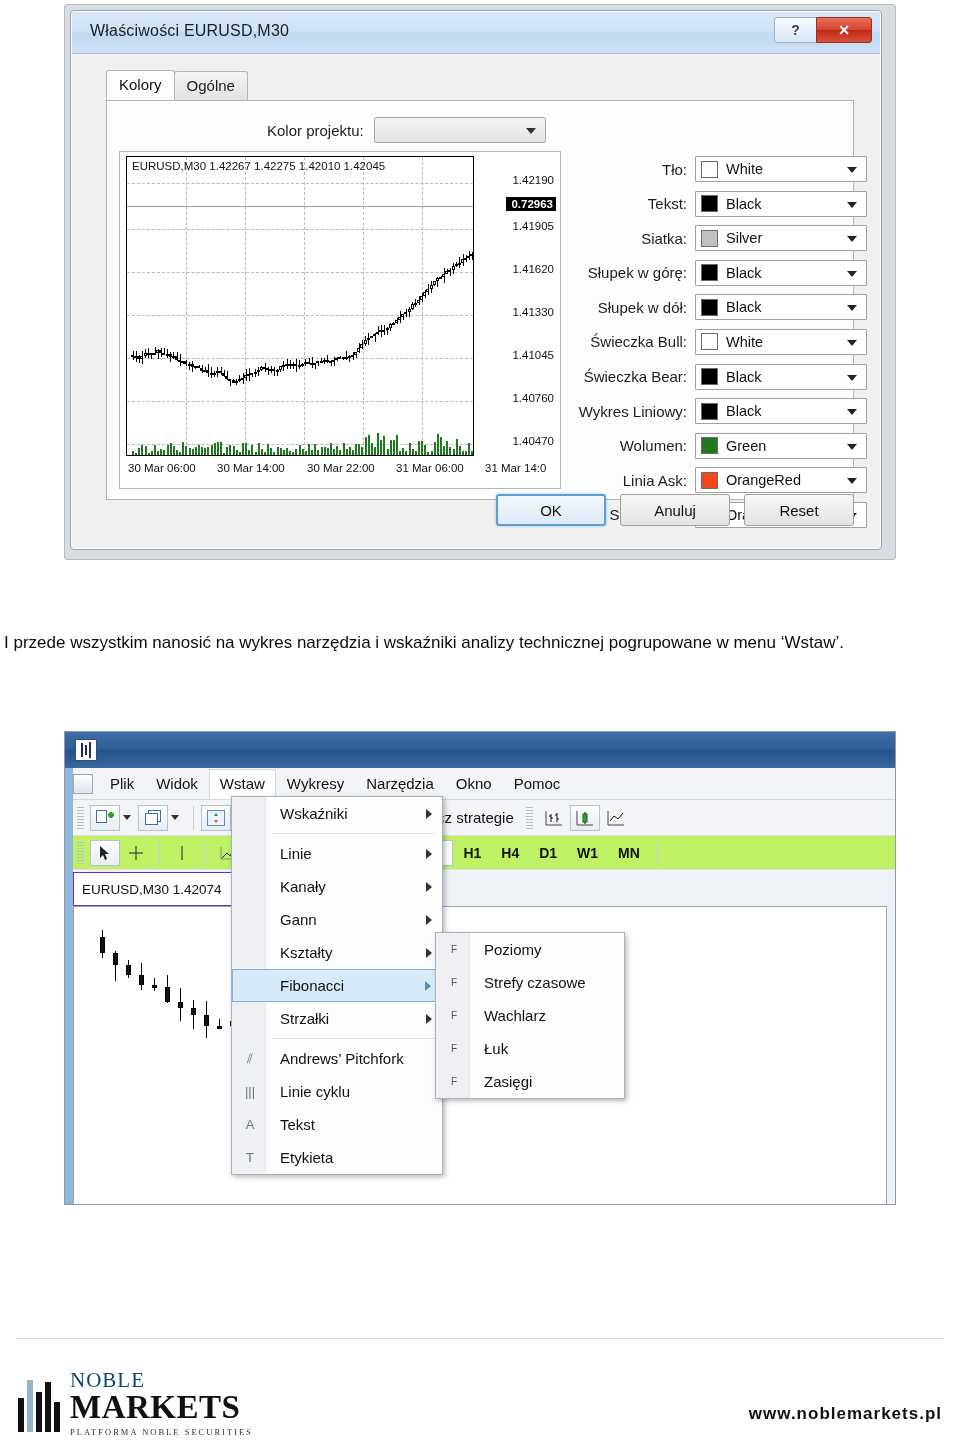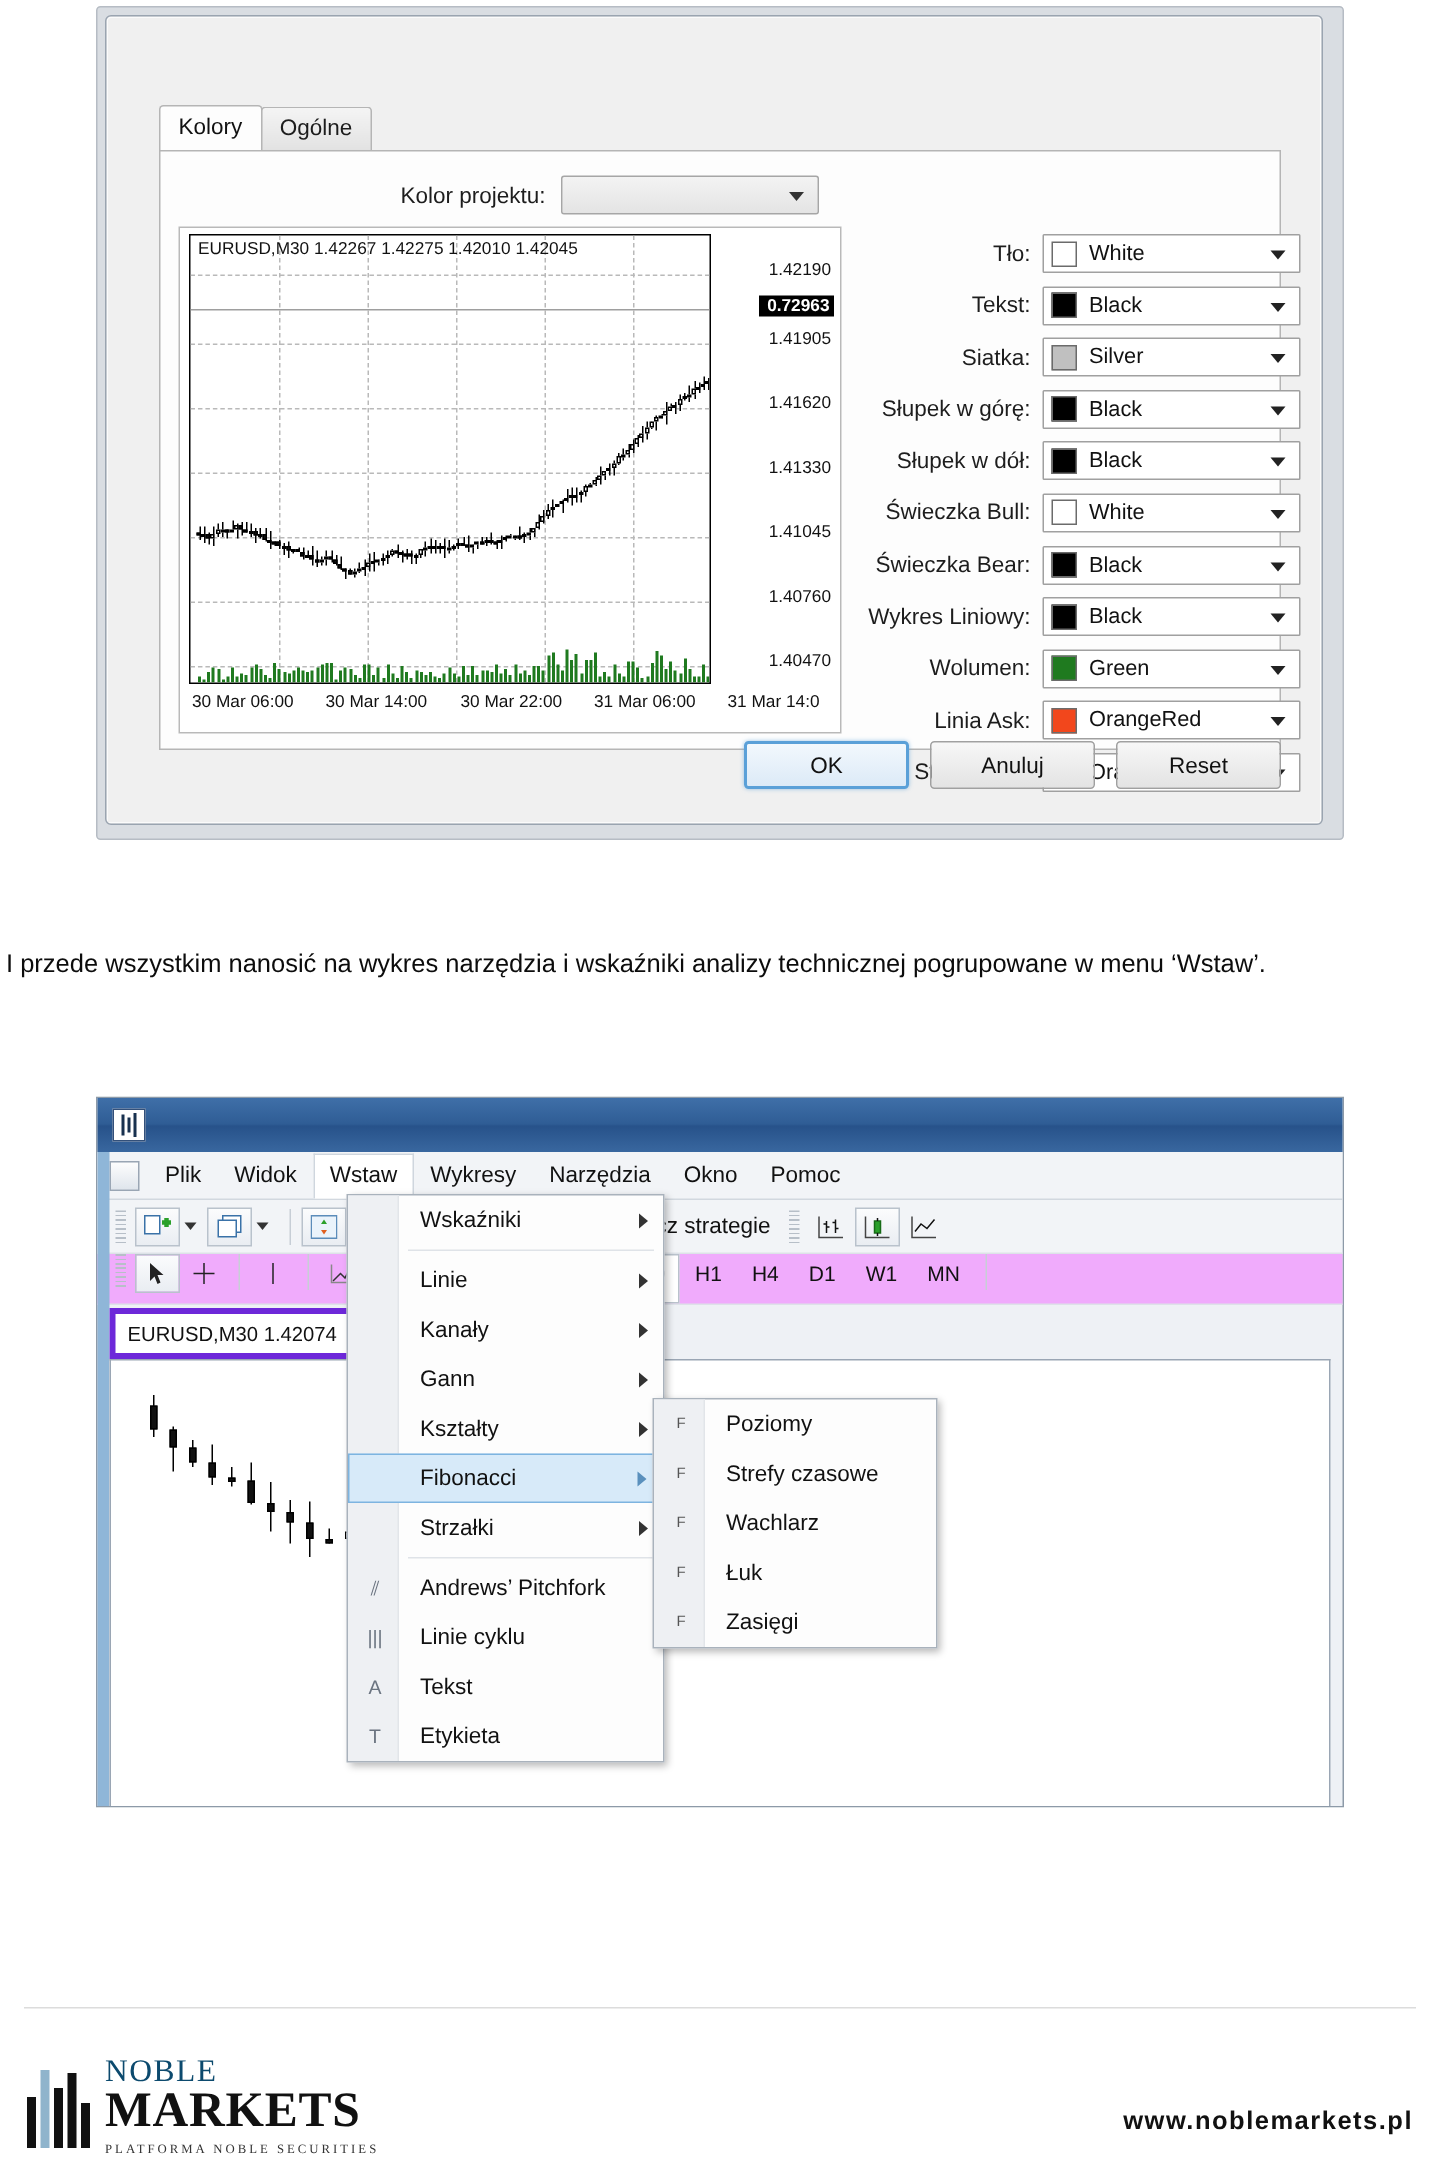--- a/index.html
+++ b/index.html
@@ -237,6 +237,13 @@
 
   <div class="dlg">
 
+    <div class="dlg-title">
+      <div class="dlg-title-text">Właściwości EURUSD,M30</div>
+      <div class="winbtns">
+        <div class="wbtn help">?</div>
+        <div class="wbtn close">✕</div>
+      </div>
+    </div>
 
     <div class="dlg-body">
 

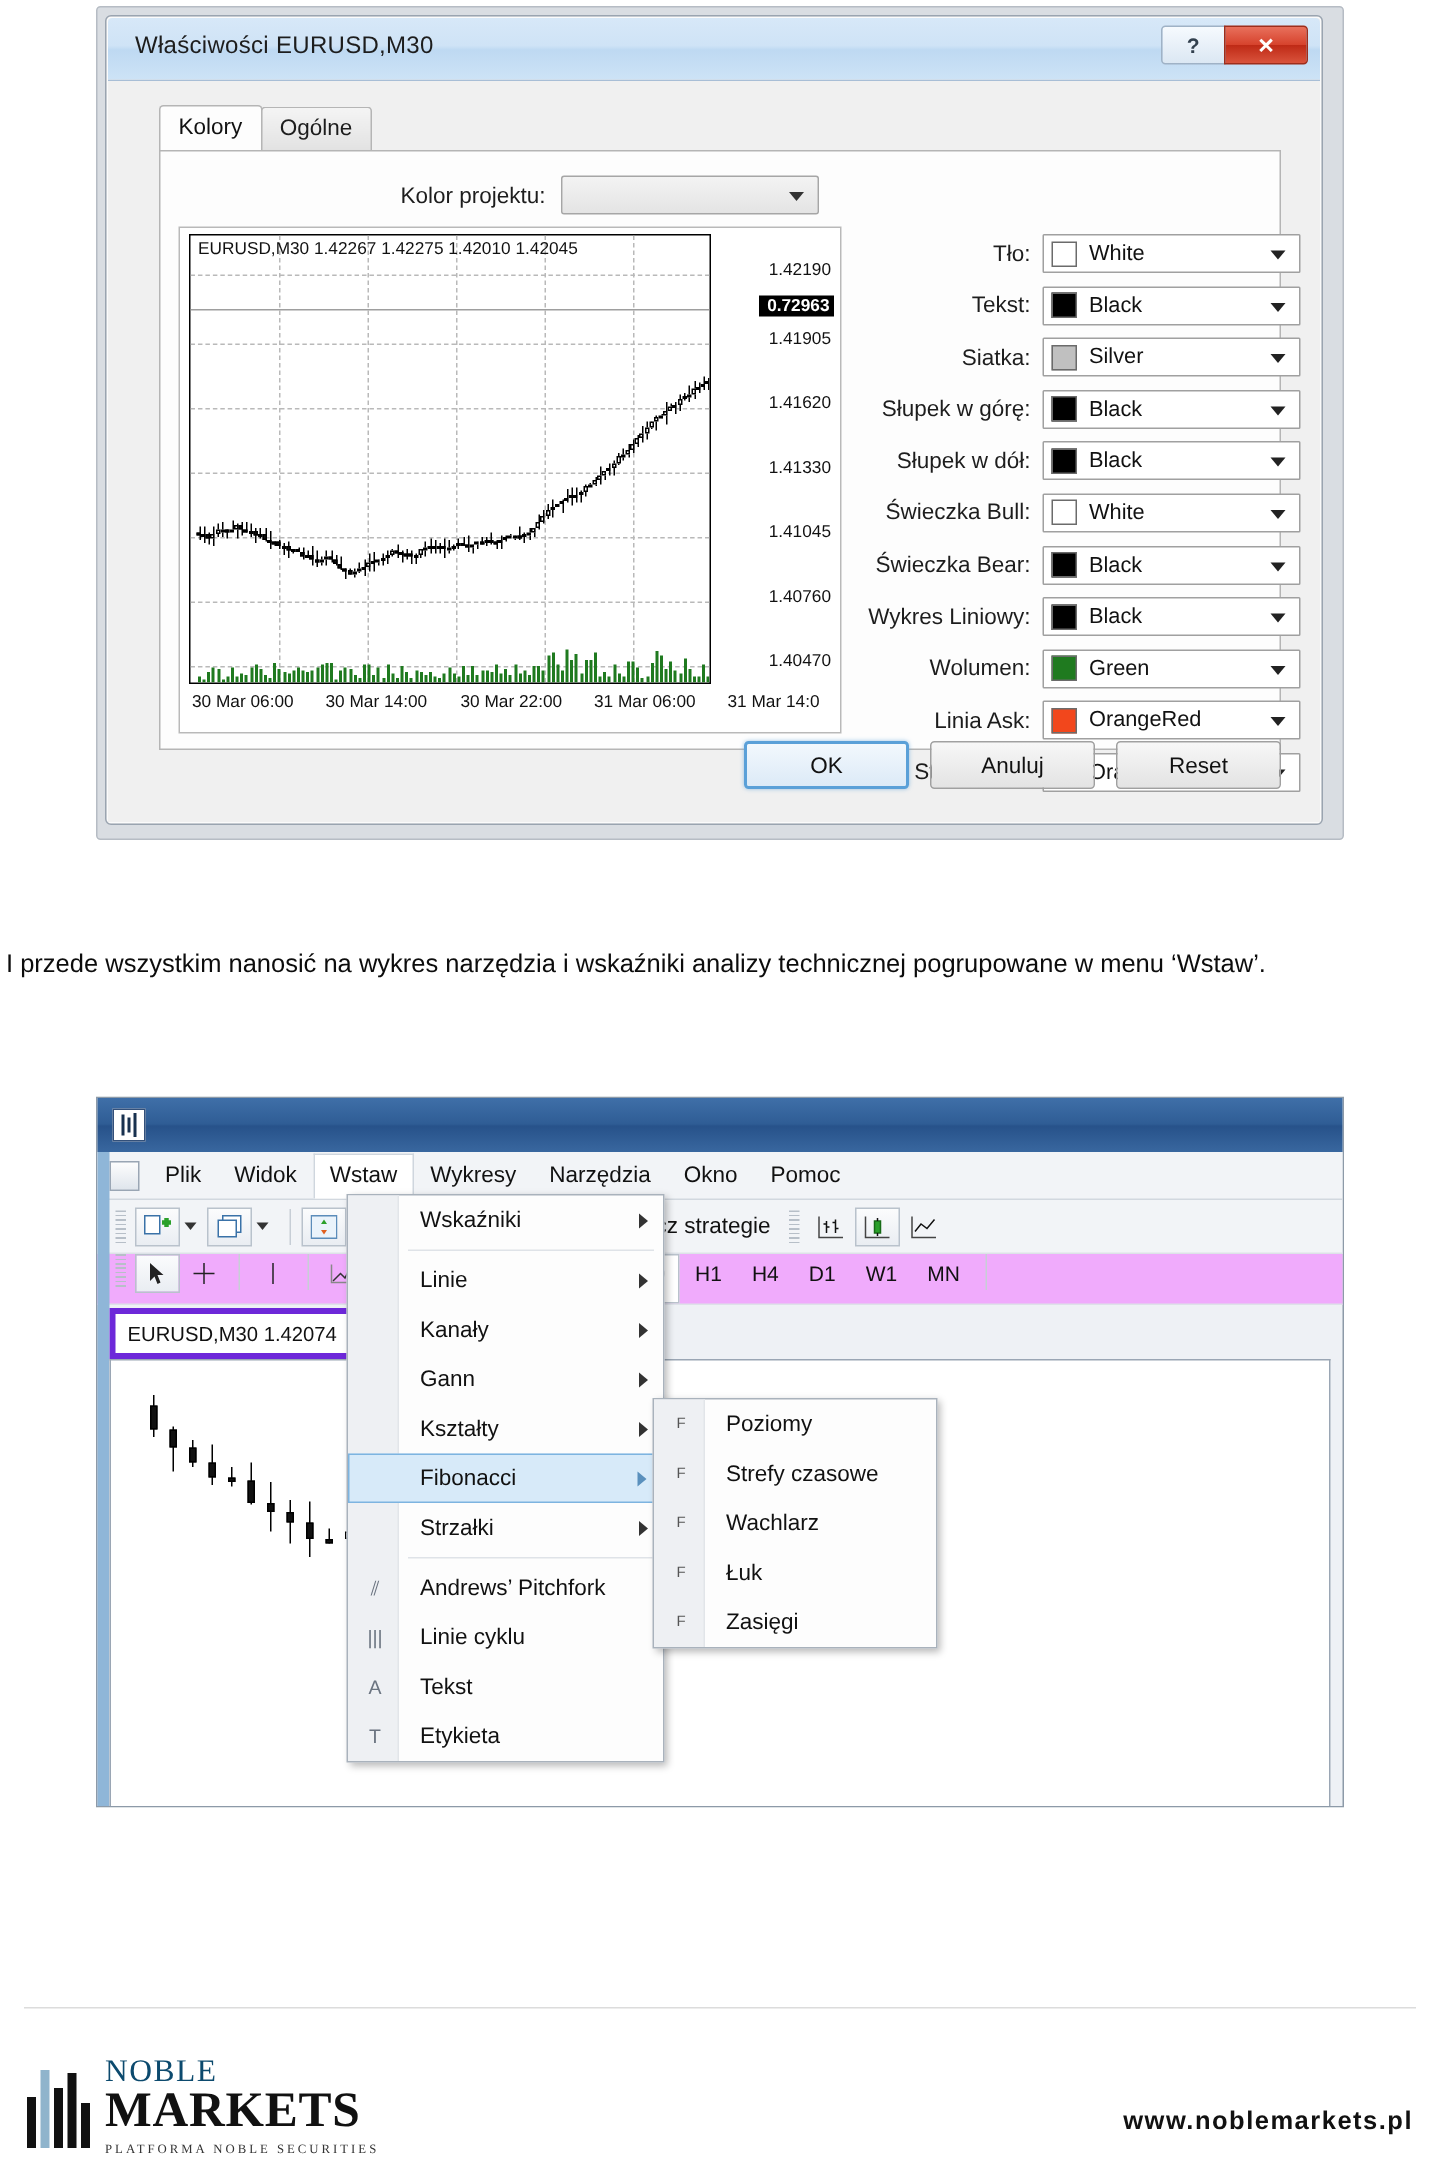--- a/index.html
+++ b/index.html
@@ -161,8 +161,8 @@
     border-bottom:1px solid #dde2e8; display:flex; align-items:center; padding-left:6px;
   }
   .mt4-tb2 {
-    position:absolute; left:0; right:0; top:104px; height:34px; background:#f0abfc;
-    border-bottom:1px solid #dde2e8; display:flex; padding-left:6px;
+    position:absolute; left:0; right:0; top:104px; height:34px; background:#bef264;
+    border-bottom:1px solid #dde2e8; display:flex; align-items:center; padding-left:6px;font-weight:bold;
   }
   .grip { width:7px; height:22px; background:repeating-linear-gradient(180deg,#b7bfc8 0 1px,transparent 1px 3px); margin:0 6px; flex:none; }
   .tbbtn {

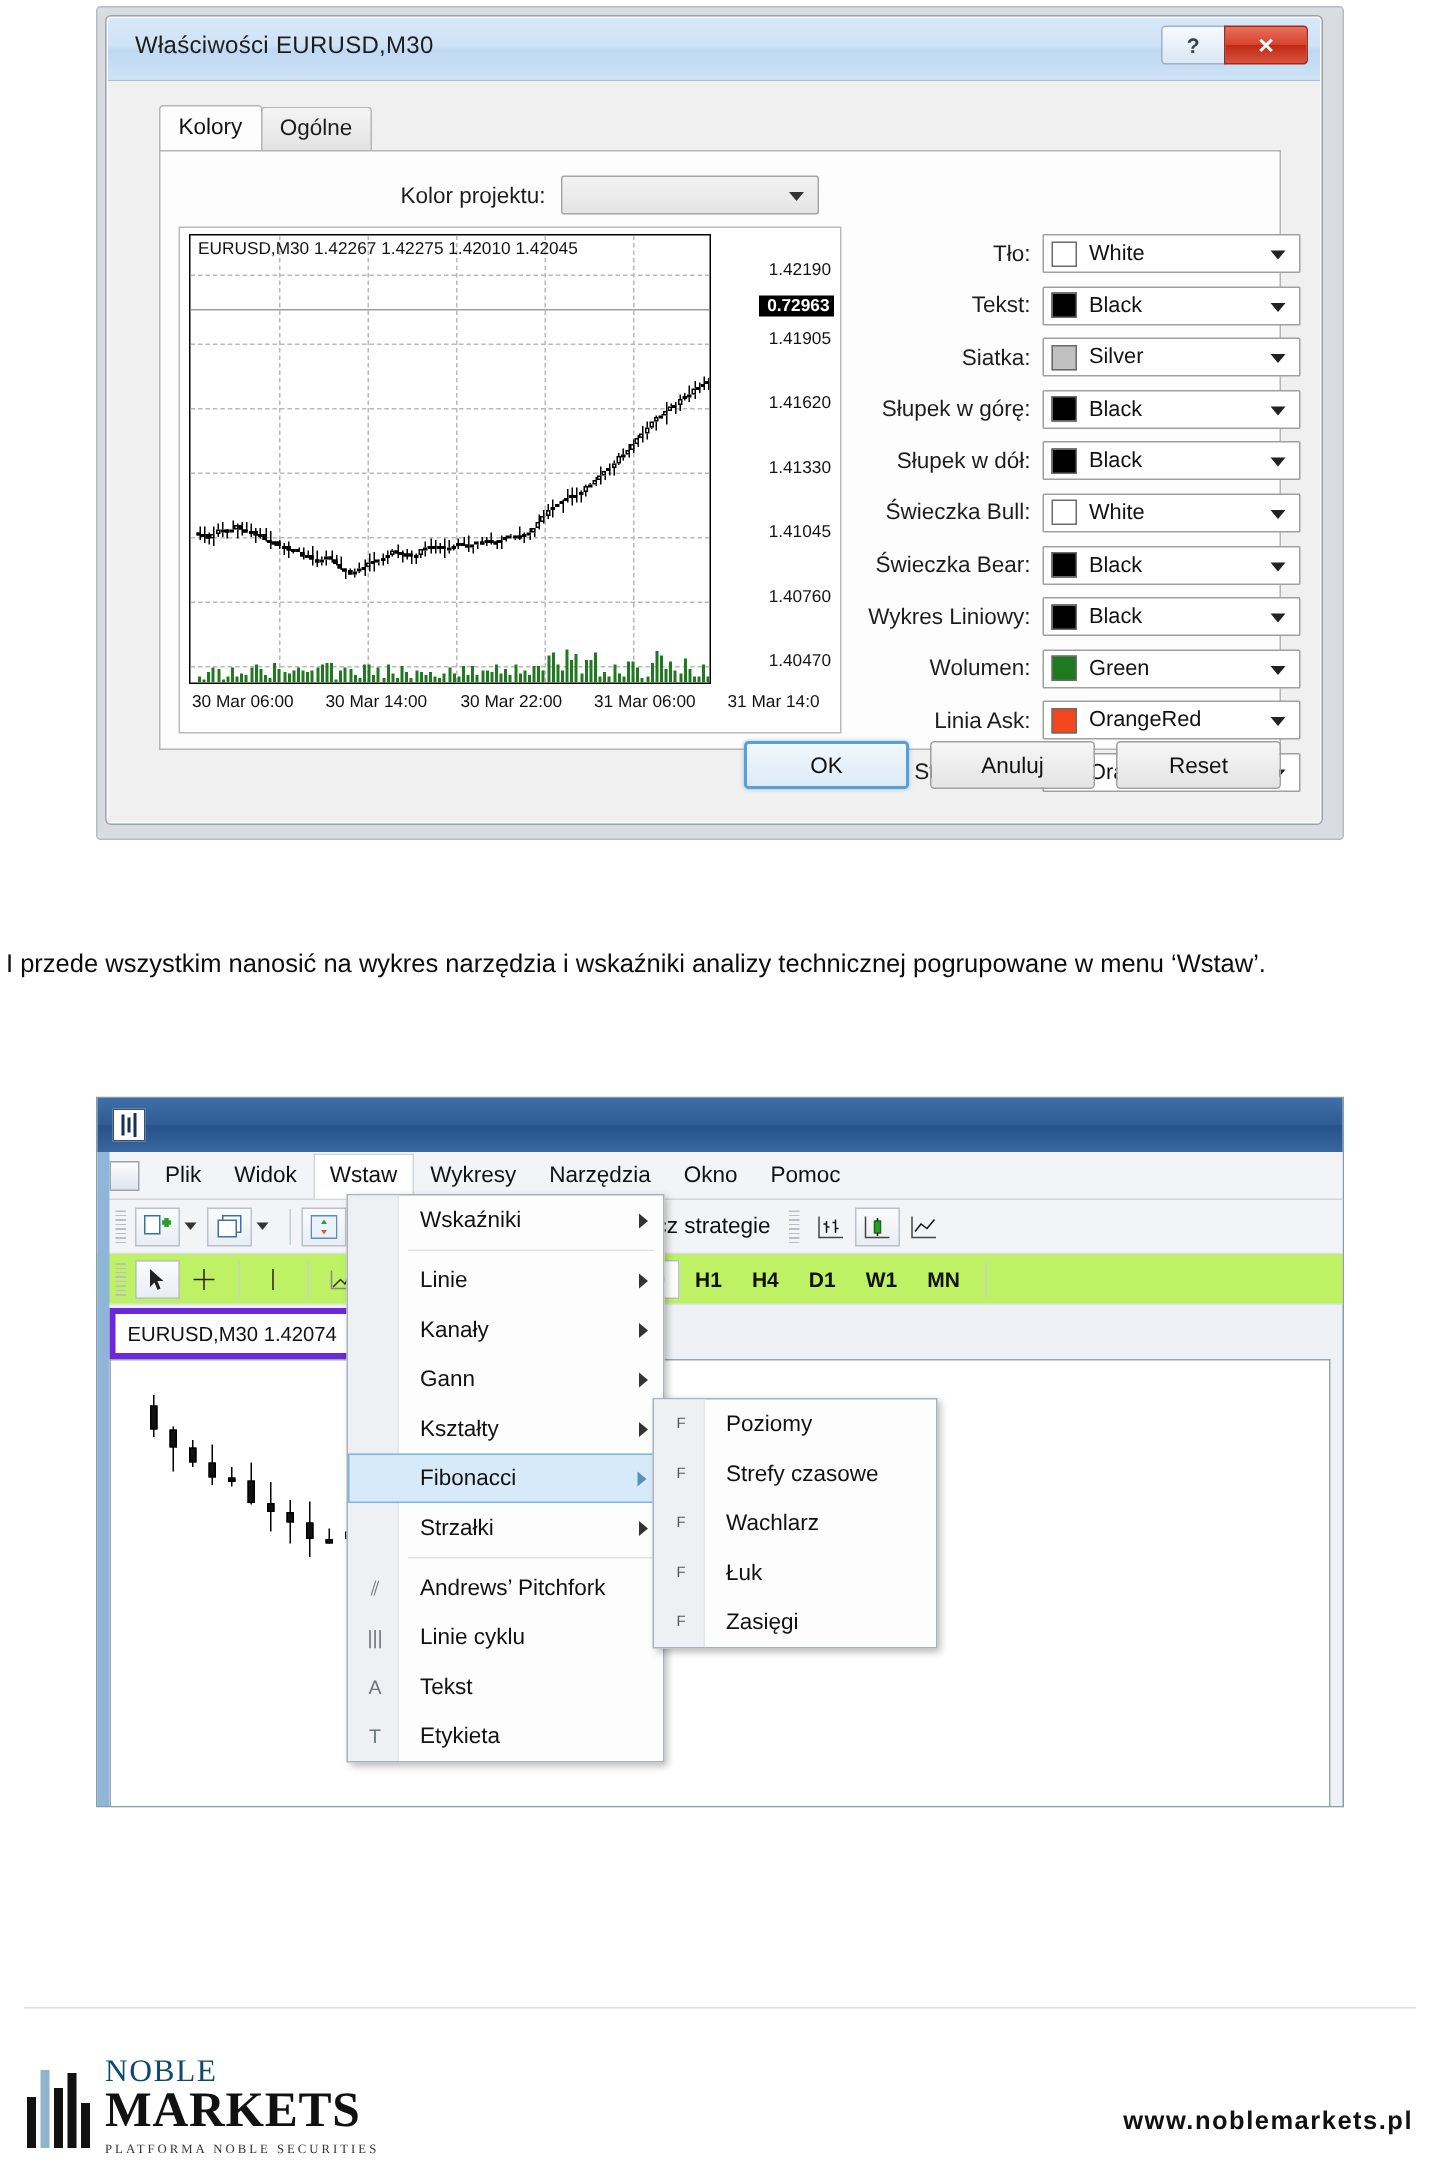--- a/index.html
+++ b/index.html
@@ -181,7 +181,7 @@
 
   .chartlabel-box {
     position:absolute; left:8px; top:140px; width:172px; height:34px;
-    background:#fff; border:4px solid #6d28d9; display:flex; align-items:center;
+    background:#fff; border:1px solid #6d28d9; display:flex; align-items:center;
     padding-left:8px; font-size:13.5px; color:#111; overflow:hidden; white-space:nowrap;
   }
   .mt4-chart {

